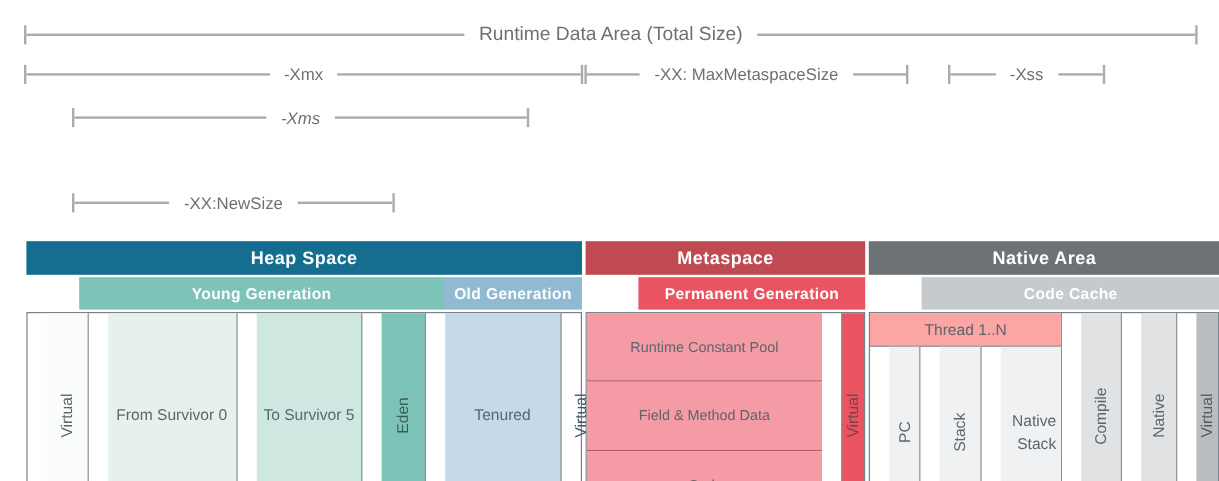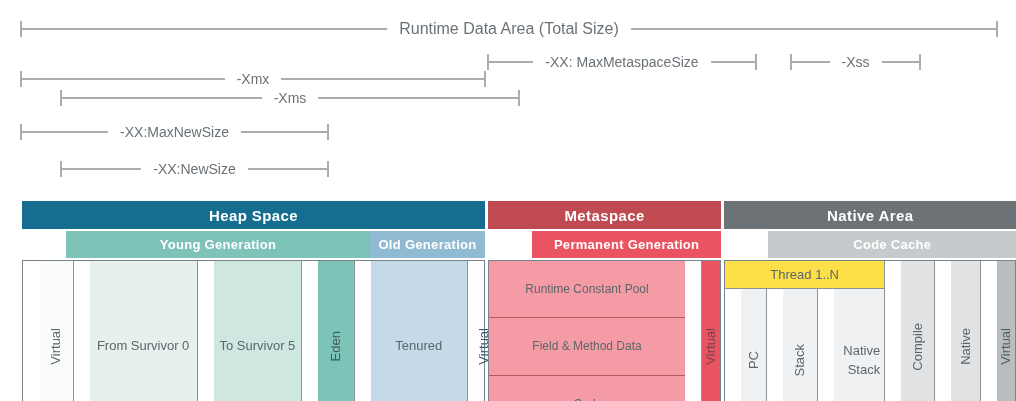--- a/index.html
+++ b/index.html
@@ -15,7 +15,7 @@
   .mline .seg{flex:1;height:2px;background:#a9adb0;}
   .mline .lbl{flex:none;padding:0 12px;}
   .m-total  {left:20px;  width:978px; top:20px;  font-size:16px;}
-  .m-xmx    {left:20px;  width:466px; top:70px;}
+  .m-xmx    {left:20px;  width:466px; top:53px;}
   .m-maxmeta{left:487px; width:270px; top:53px;}
   .m-xss    {left:790px; width:131px; top:53px;}
   .m-xms    {left:60px;  width:460px; top:89px;}

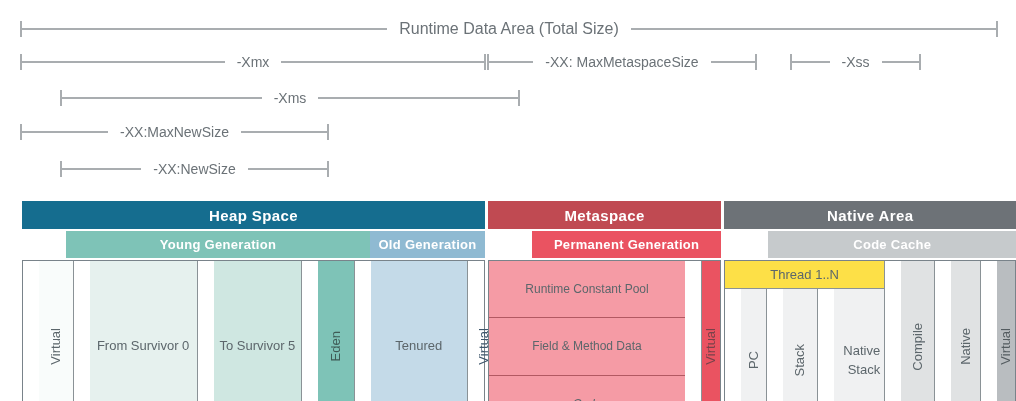--- a/index.html
+++ b/index.html
@@ -18,7 +18,7 @@
   .m-xmx    {left:20px;  width:466px; top:53px;}
   .m-maxmeta{left:487px; width:270px; top:53px;}
   .m-xss    {left:790px; width:131px; top:53px;}
-  .m-xms    {left:60px;  width:460px; top:89px;}
+  .m-xms    {left:60px;  width:381px; top:89px;font-style:italic;}
   .m-maxnew {left:20px;  width:309px; top:123px;}
   .m-new    {left:60px;  width:269px; top:160px;}
 

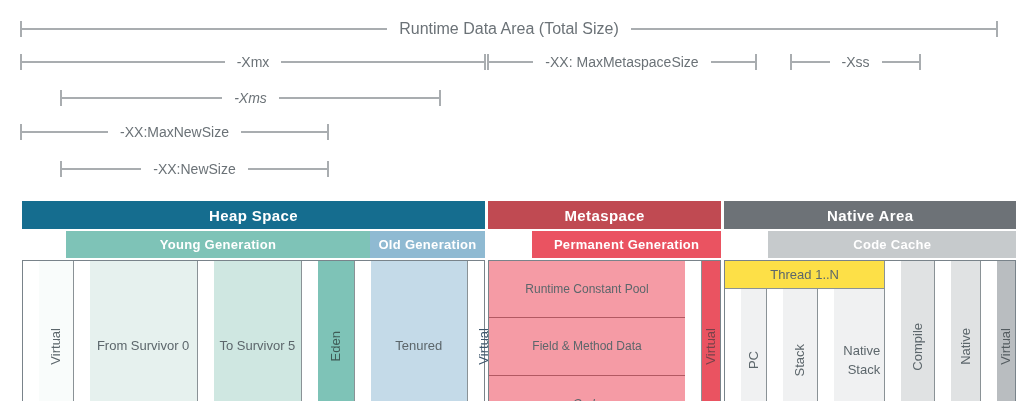--- a/index.html
+++ b/index.html
@@ -122,13 +122,6 @@
     <span class="tick"></span>
   </div>
 
-  <div class="mline m-maxnew">
-    <span class="tick"></span>
-    <span class="seg"></span>
-    <span class="lbl">-XX:MaxNewSize</span>
-    <span class="seg"></span>
-    <span class="tick"></span>
-  </div>
 
   <div class="mline m-new">
     <span class="tick"></span>

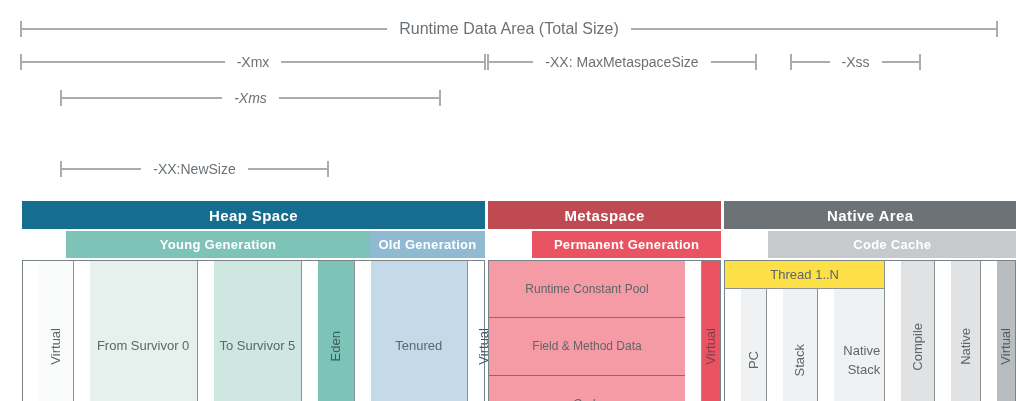--- a/index.html
+++ b/index.html
@@ -67,7 +67,7 @@
   .thread-col{width:159px;display:flex;flex-direction:column;
               border-right:1px solid #8a9296;}
   .thread-band{height:27px;flex:none;display:flex;align-items:center;
-               justify-content:center;background:#fde047;color:#5c666b;
+               justify-content:center;background:#fca5a5;color:#5c666b;
                font-size:13px;border-bottom:1px solid #8a9296;}
   .thread-cells{flex:1;display:flex;min-height:0;}
   .c-pc    {width:26px;background:#f0f1f2;}

